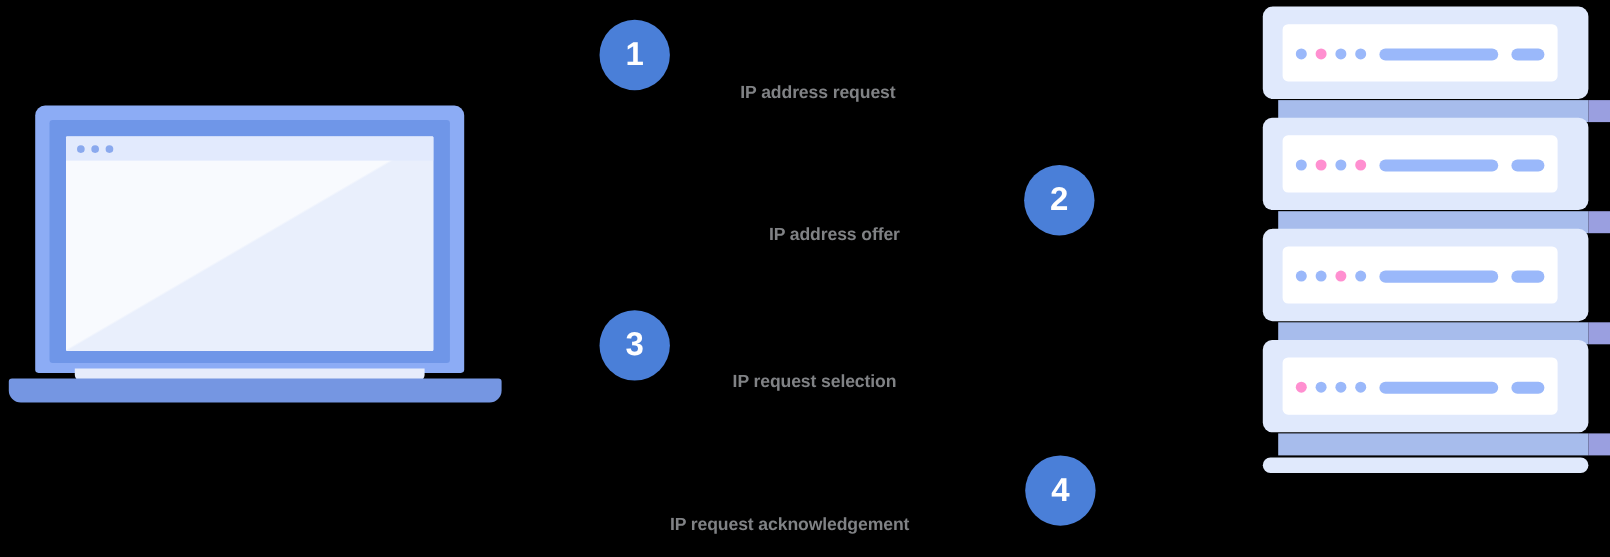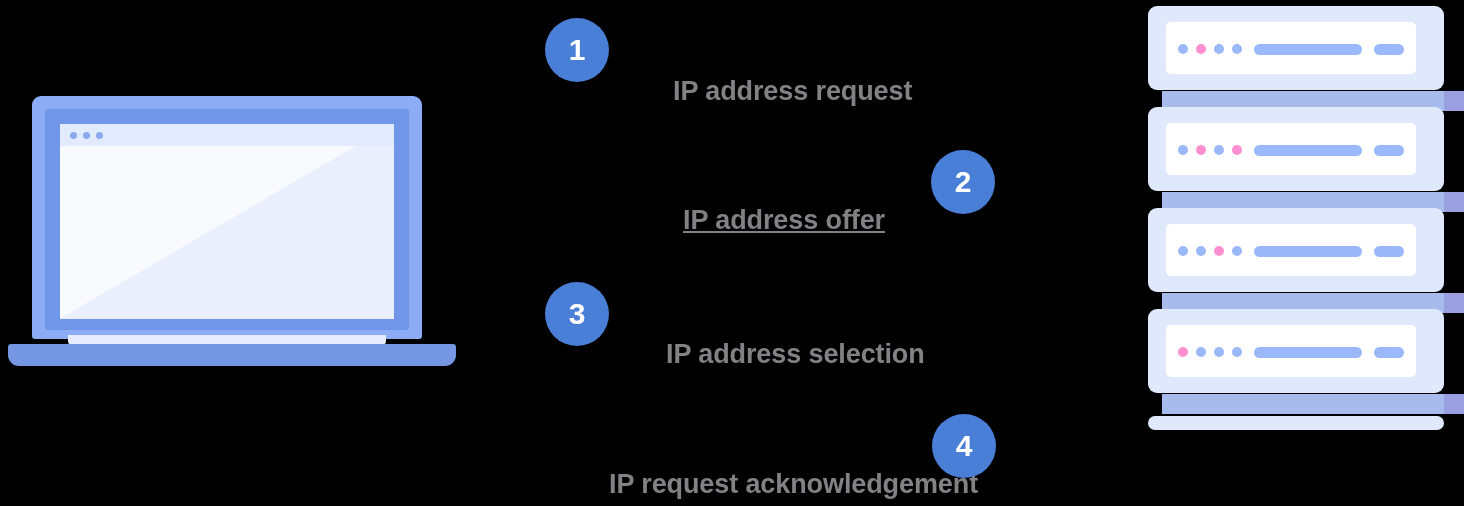--- a/index.html
+++ b/index.html
@@ -123,7 +123,7 @@
   }
   .step-label {
     color: #808285;
-    font-size: 27px;
+    font-size: 16px;
     font-weight: 700;
     letter-spacing: -0.1px;
     white-space: nowrap;

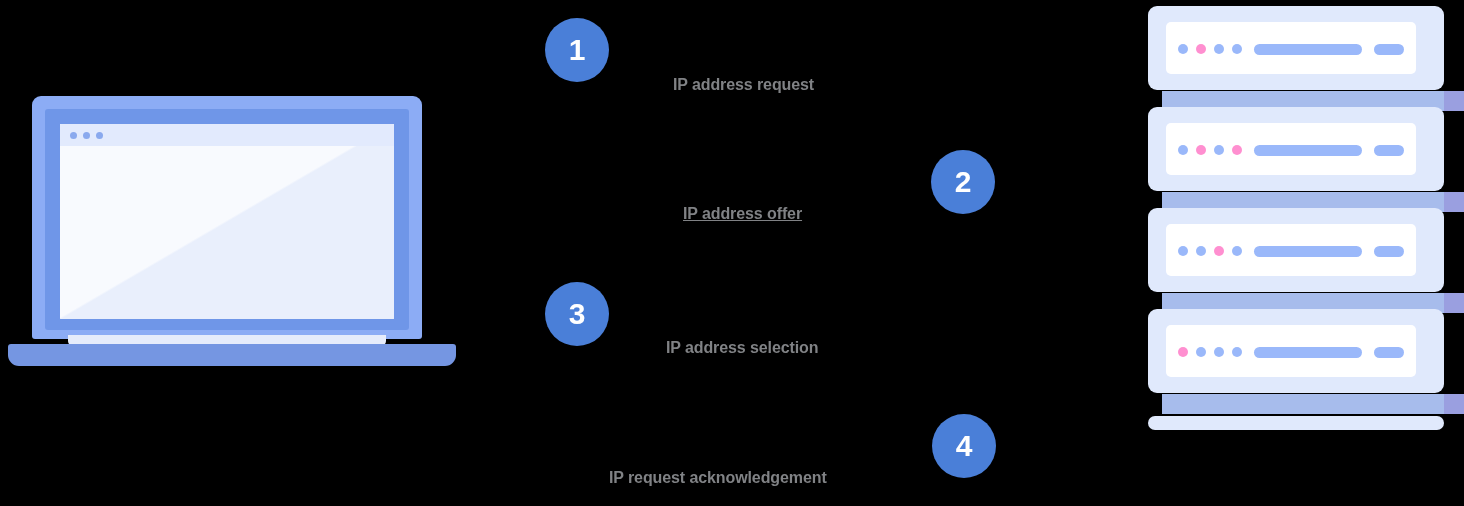--- a/index.html
+++ b/index.html
@@ -135,7 +135,7 @@
 
   
   .step-2 { left: 683px; top: 150px; }
-  .step-2 .step-label { position: absolute; left: 0px; top: 55px; text-decoration: underline; }
+  .step-2 .step-label { position: absolute; left: 16px; top: 55px; }
   .step-2 .step-badge { position: absolute; left: 248px; top: 0px; }
 
   

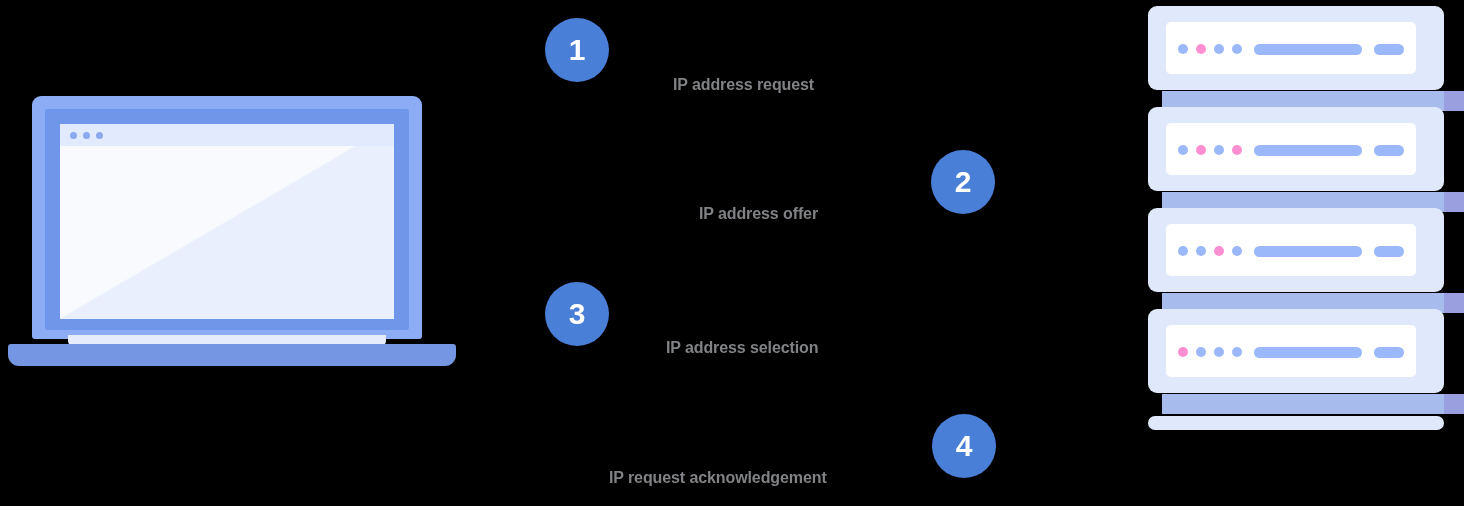--- a/index.html
+++ b/index.html
@@ -278,7 +278,7 @@
 
   <div class="step step-3">
     <div class="step-badge">3</div>
-    <div class="step-label">IP address selection</div>
+    <div class="step-label">IP request selection</div>
   </div>
 
   <div class="step step-4">

